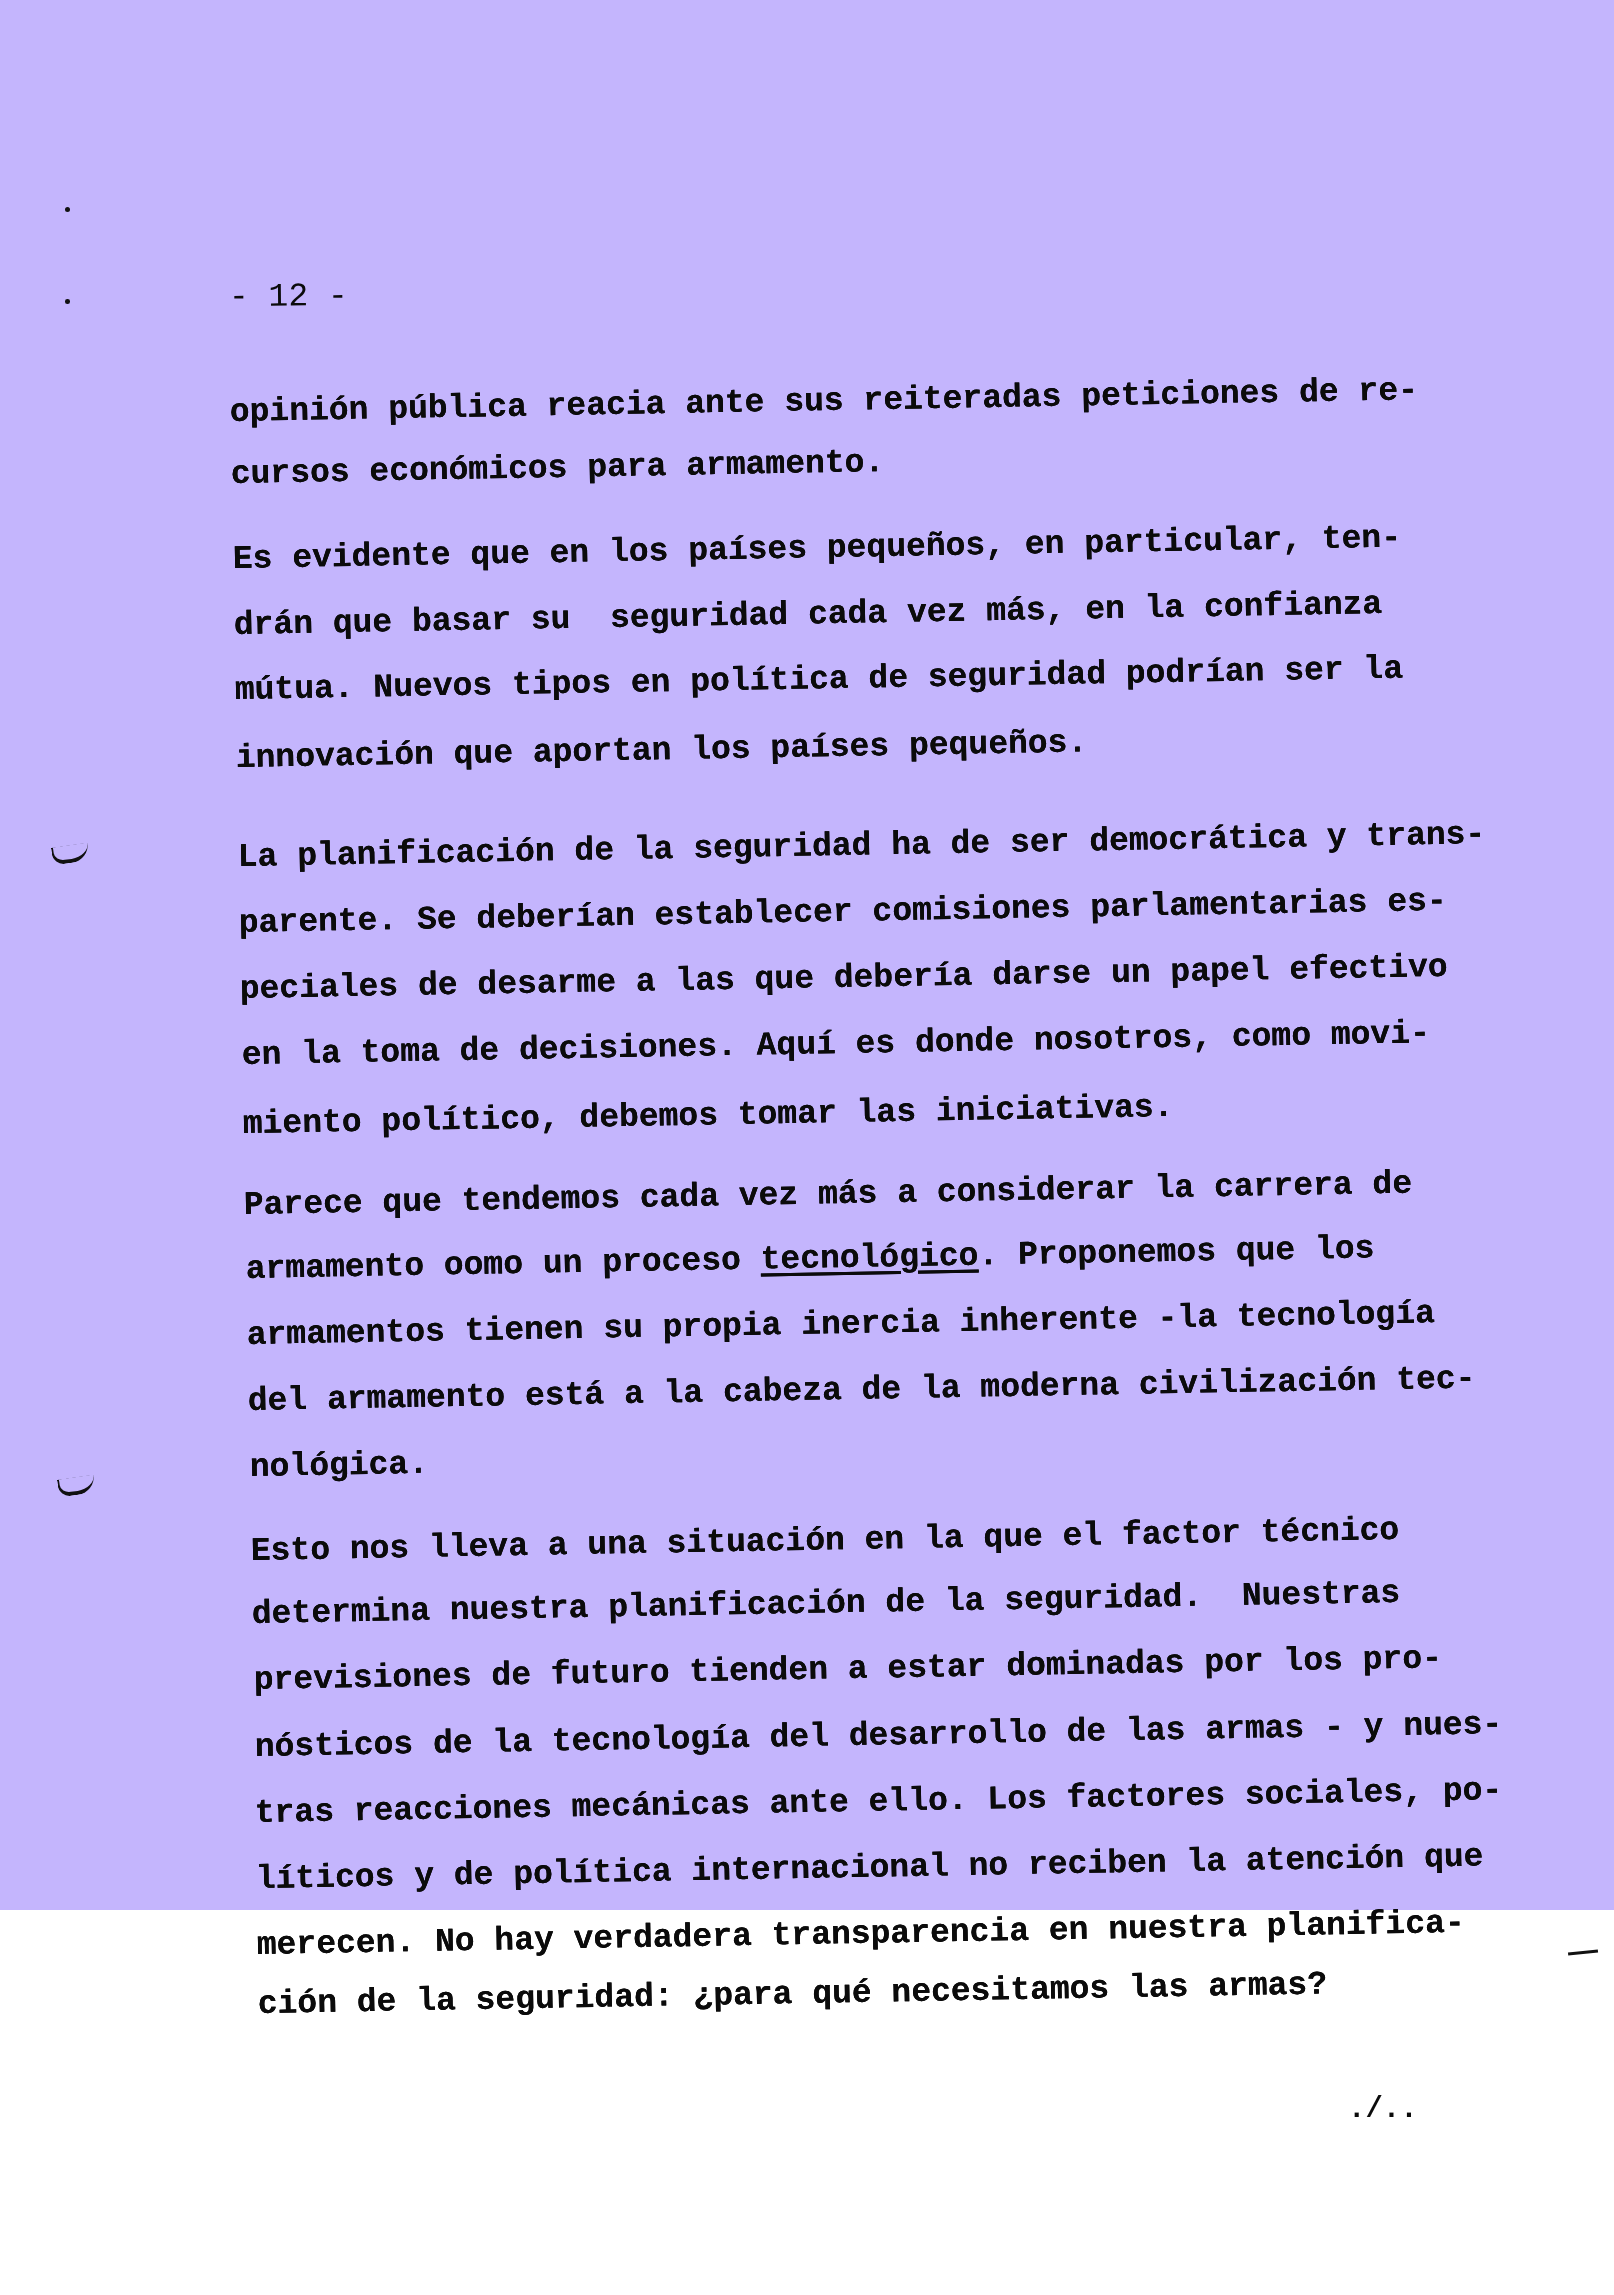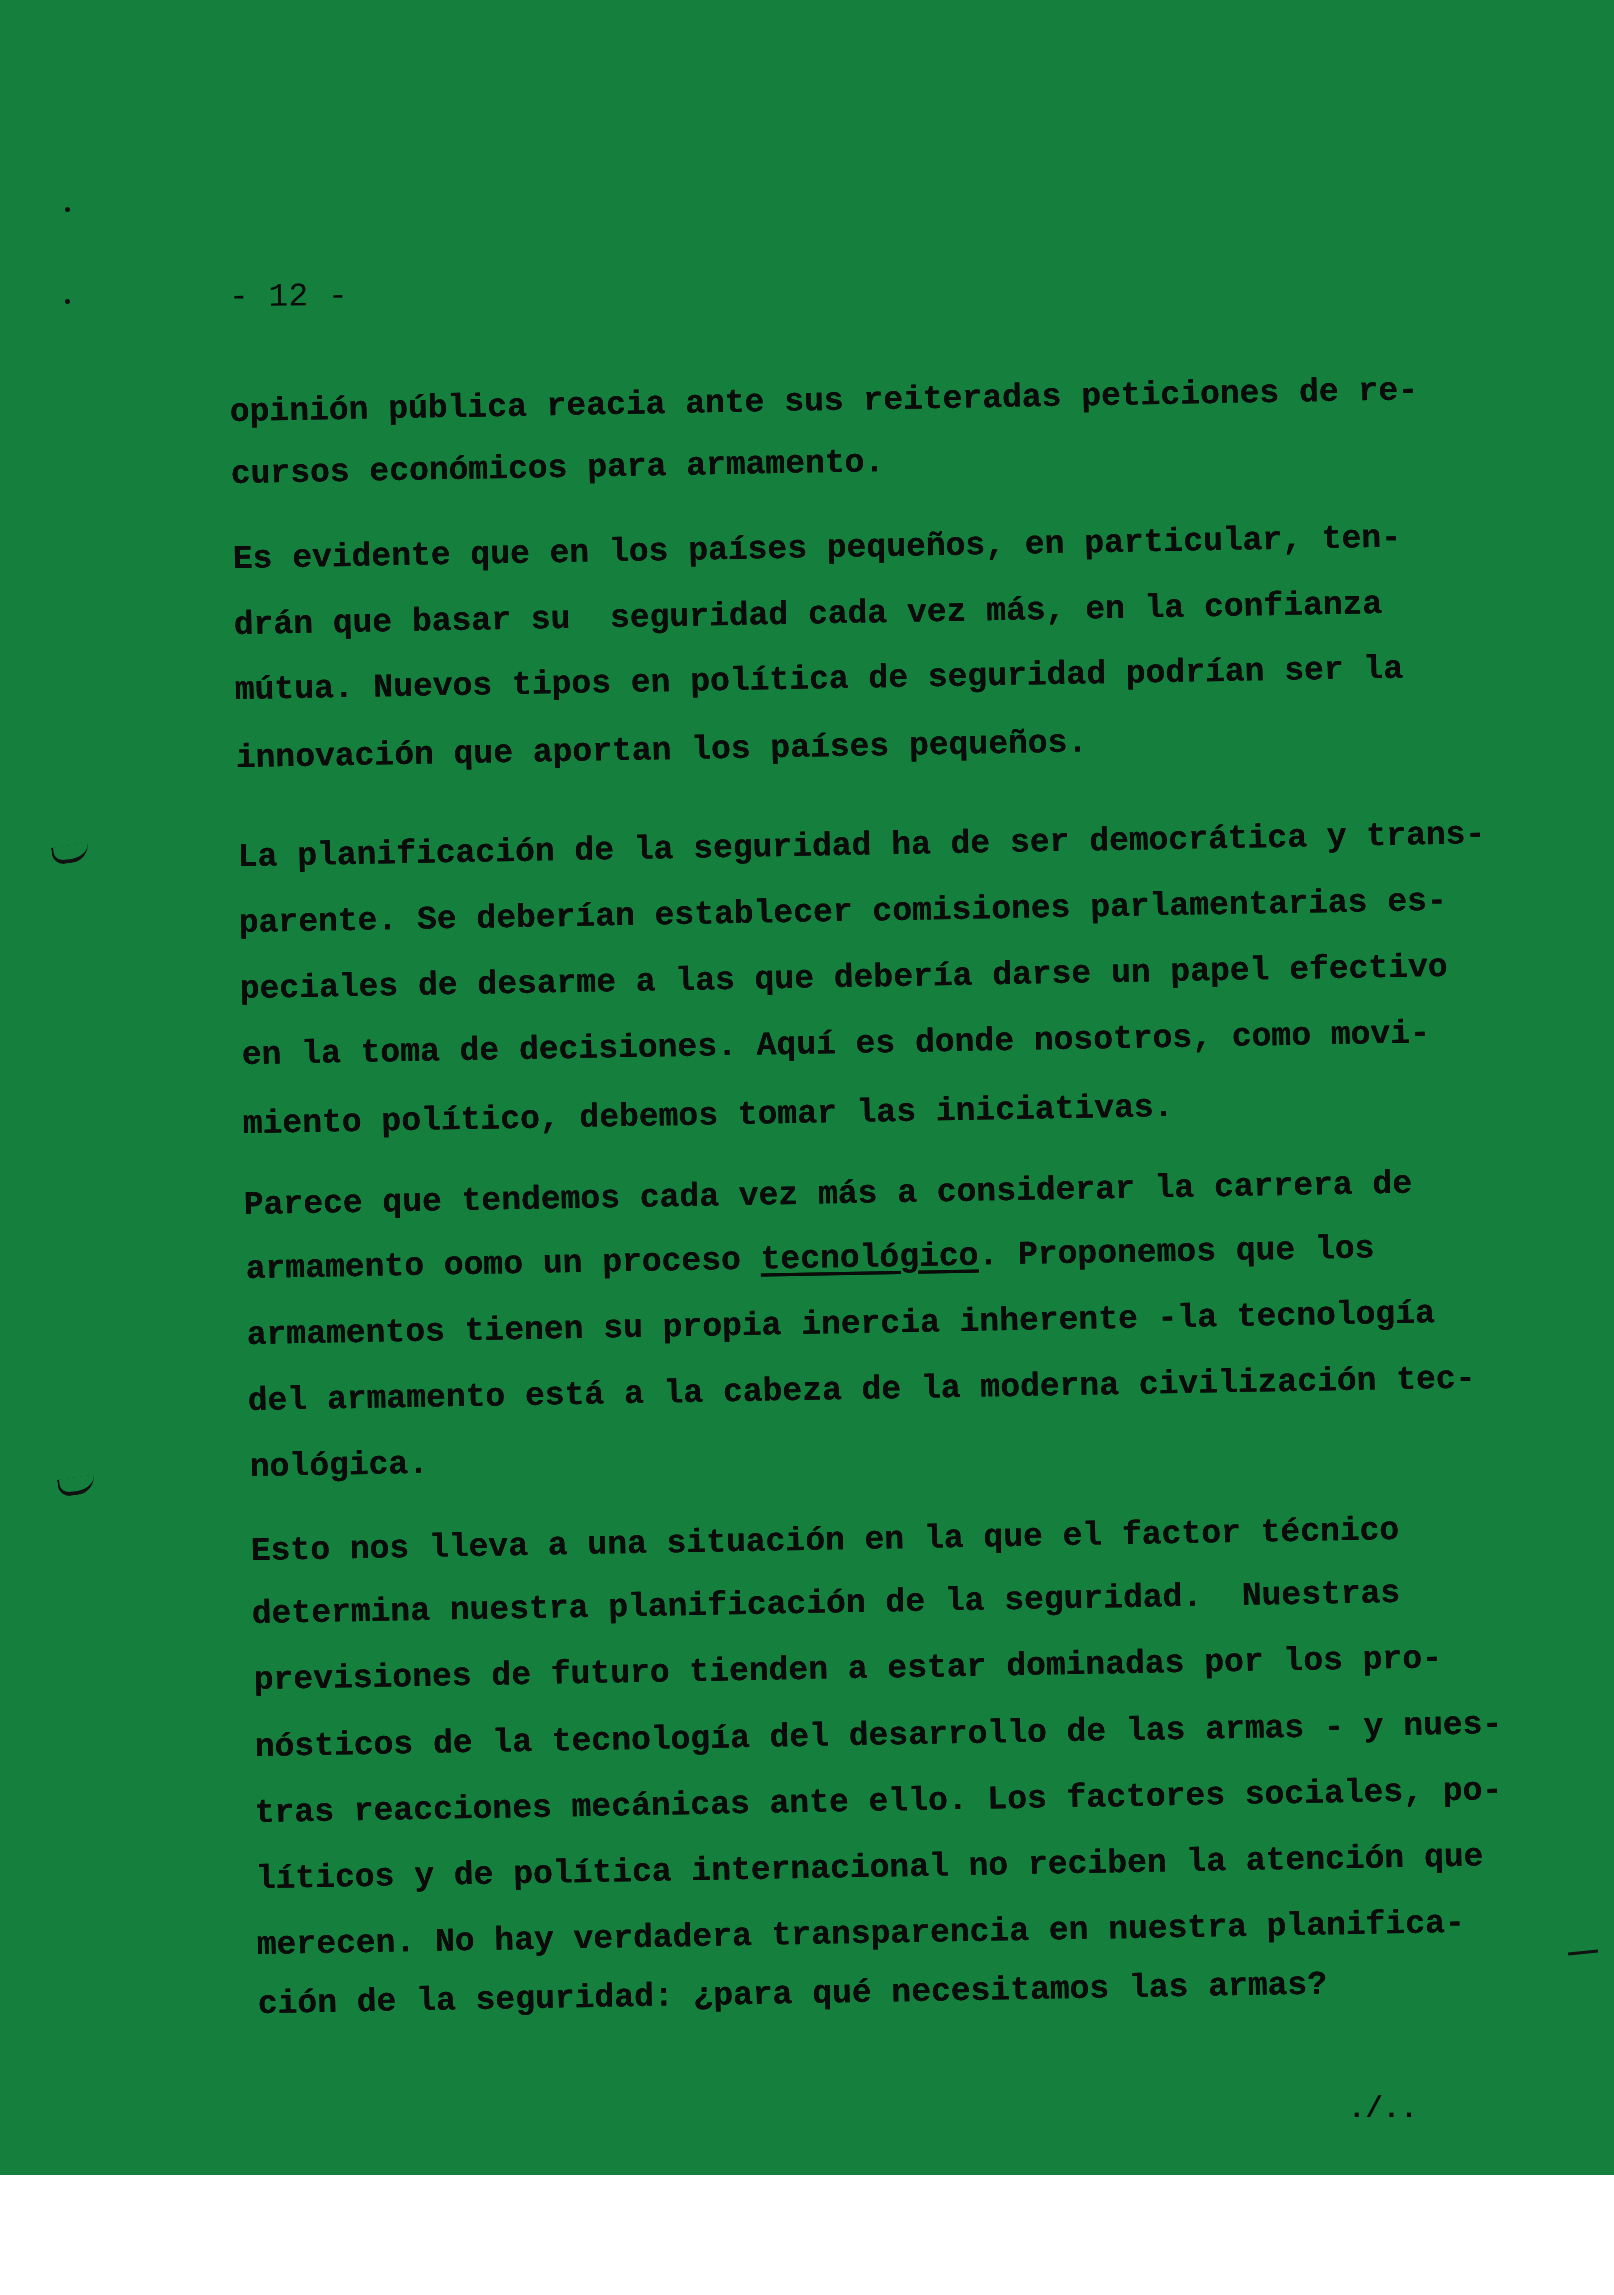--- a/index.html
+++ b/index.html
@@ -19,8 +19,8 @@
     position: absolute;
     left: 0; top: 0;
     width: 1614px;
-    height: 2175px;
-    background: #15803d;
+    height: 1910px;
+    background: #c4b5fd;
   }
   .line {
     position: absolute;

